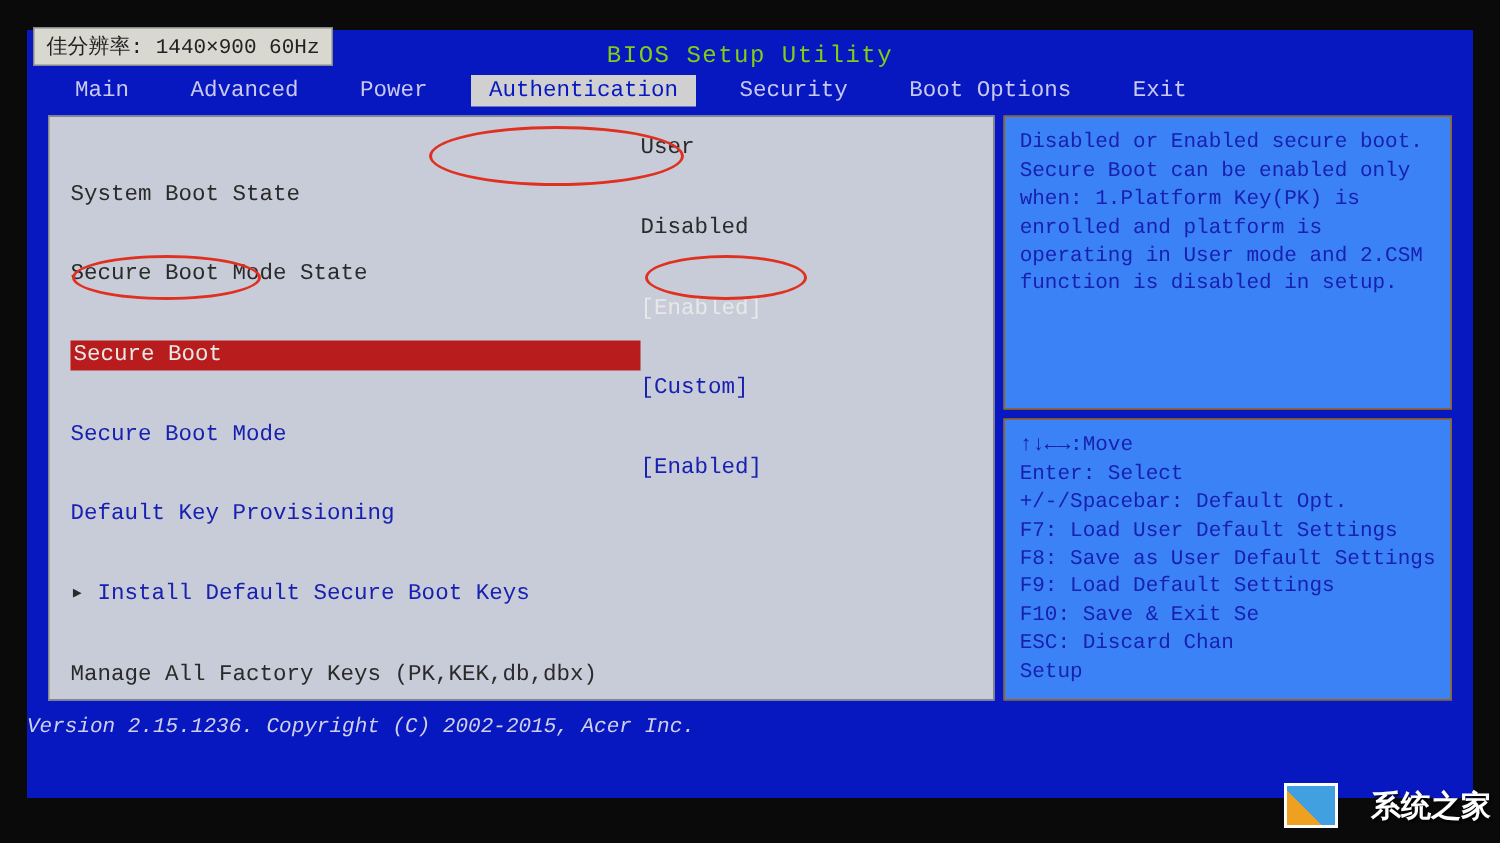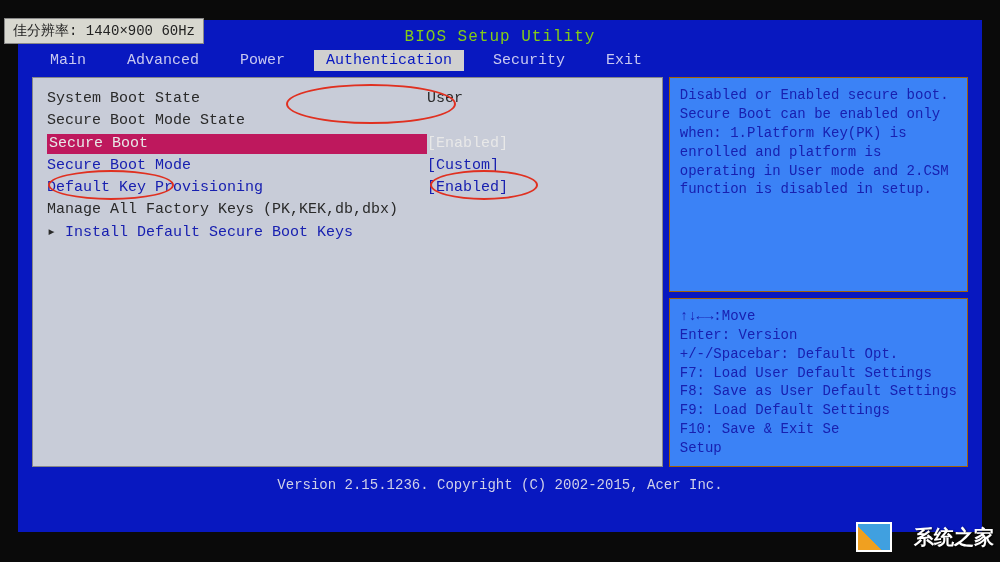--- a/index.html
+++ b/index.html
@@ -21,7 +21,7 @@
   .monitor-info {
     position: absolute;
     top: 18px;
-    left: 4px;
+    left: 22px;
     background: #d8d8d0;
     color: #222;
     padding: 3px 8px;

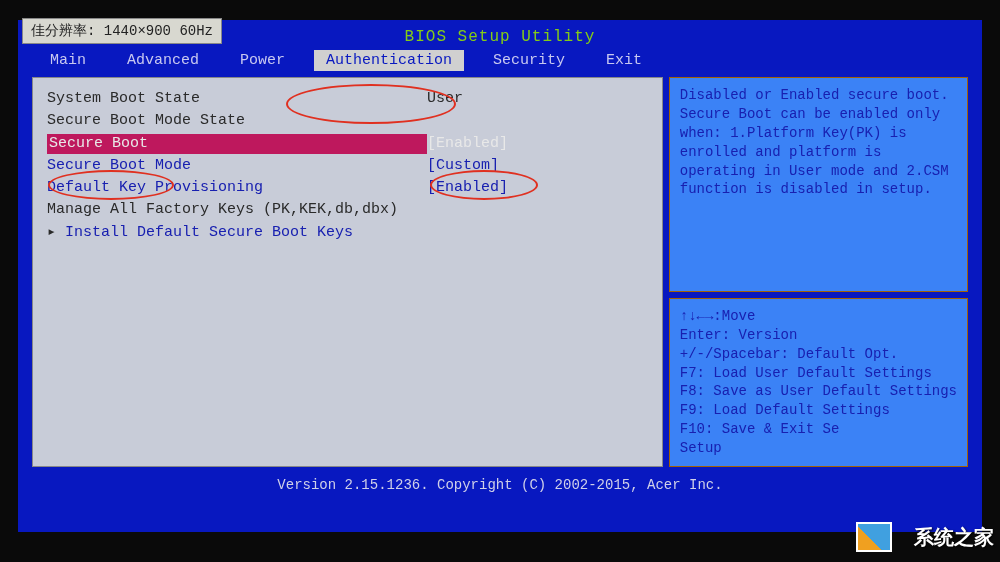--- a/index.html
+++ b/index.html
@@ -166,6 +166,7 @@
       <div class="menu-item">Power</div>
       <div class="menu-item active">Authentication</div>
       <div class="menu-item">Security</div>
+      <div class="menu-item">Boot Options</div>
       <div class="menu-item">Exit</div>
     </div>
 

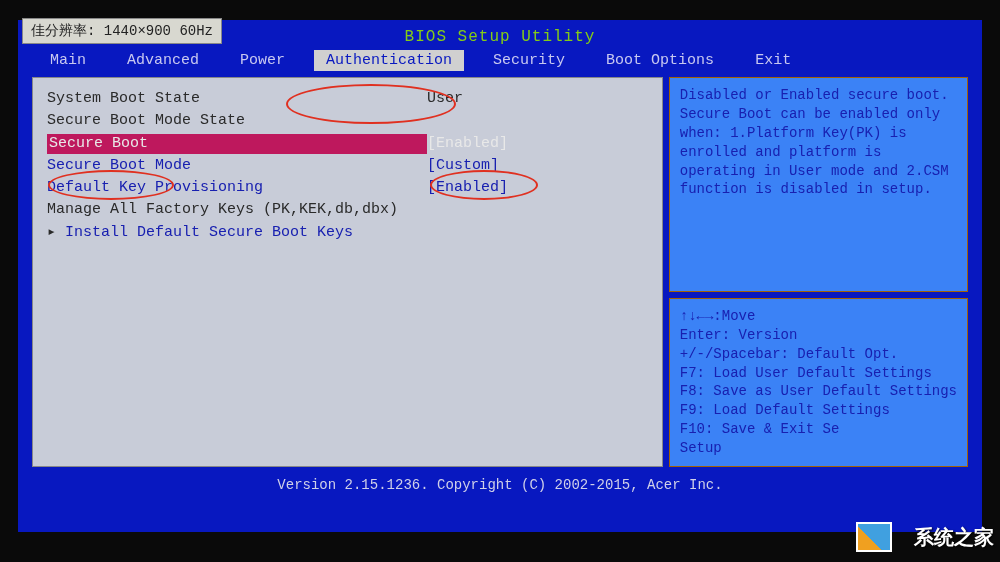--- a/index.html
+++ b/index.html
@@ -77,6 +77,7 @@
   }
   .setting-label {
     flex: 0 0 380px;
+    margin-top: 31px;
   }
   .setting-value {
     flex: 1;

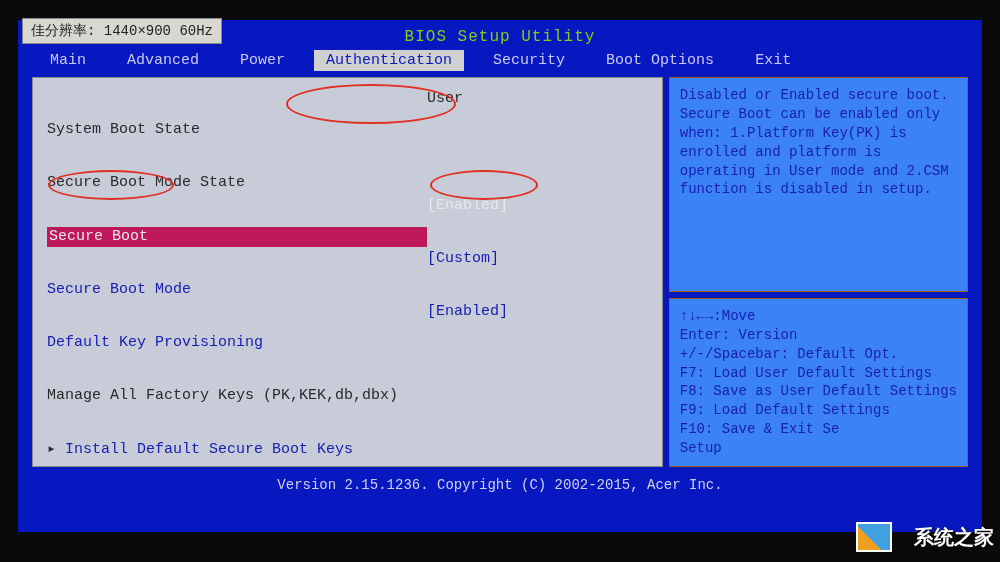--- a/index.html
+++ b/index.html
@@ -179,6 +179,7 @@
         </div>
         <div class="setting-row readonly">
           <span class="setting-label">Secure Boot Mode State</span>
+          <span class="setting-value">Disabled</span>
         </div>
         <div class="setting-row selected">
           <span class="setting-label"><span>Secure Boot</span></span>

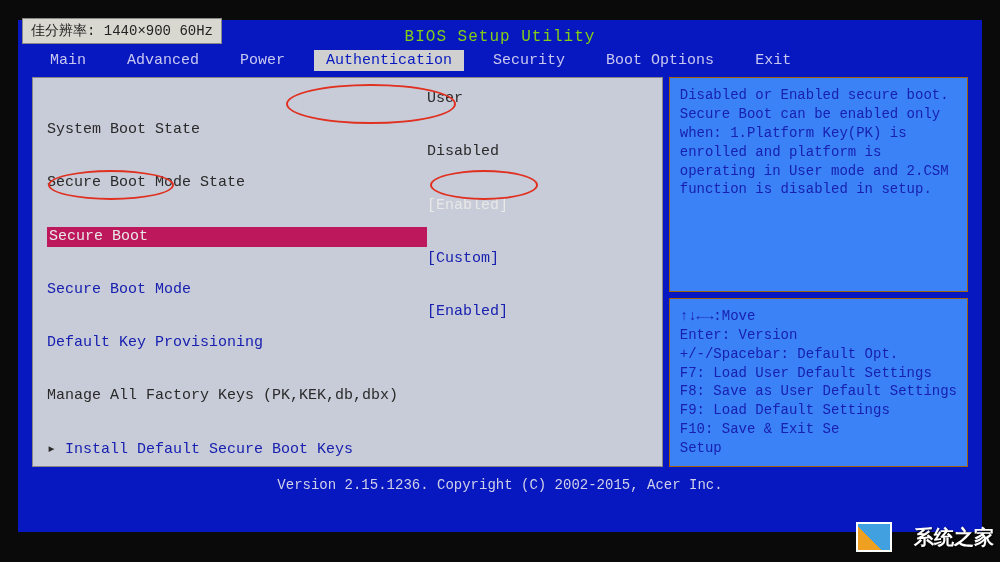--- a/index.html
+++ b/index.html
@@ -83,7 +83,7 @@
     flex: 1;
   }
   .setting-row.selected .setting-label {
-    background: #be185d;
+    background: #b91c1c;
     color: #e8e8e8;
     display: inline-block;
     padding: 0 2px;

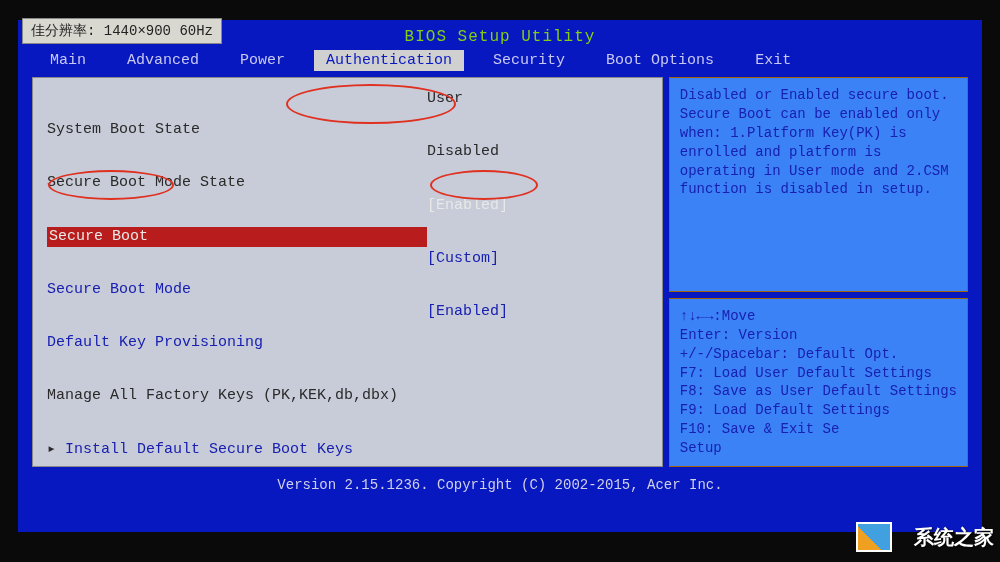--- a/index.html
+++ b/index.html
@@ -208,7 +208,7 @@
         </div>
         <div class="keys-box">
           <div class="key-line">↑↓←→:Move</div>
-          <div class="key-line">Enter: Version</div>
+          <div class="key-line">Enter: Select</div>
           <div class="key-line">+/-/Spacebar: Default Opt.</div>
           <div class="key-line">F7: Load User Default Settings</div>
           <div class="key-line">F8: Save as User Default Settings</div>

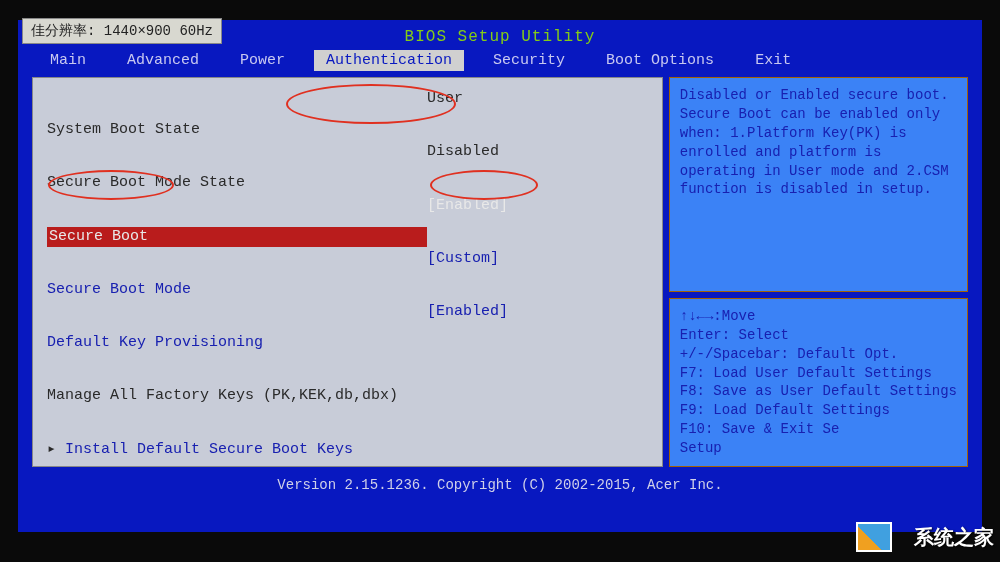--- a/index.html
+++ b/index.html
@@ -214,6 +214,7 @@
           <div class="key-line">F8: Save as User Default Settings</div>
           <div class="key-line">F9: Load Default Settings</div>
           <div class="key-line">F10: Save &amp; Exit Se</div>
+          <div class="key-line">ESC: Discard Chan</div>
           <div class="key-line">Setup</div>
         </div>
       </div>

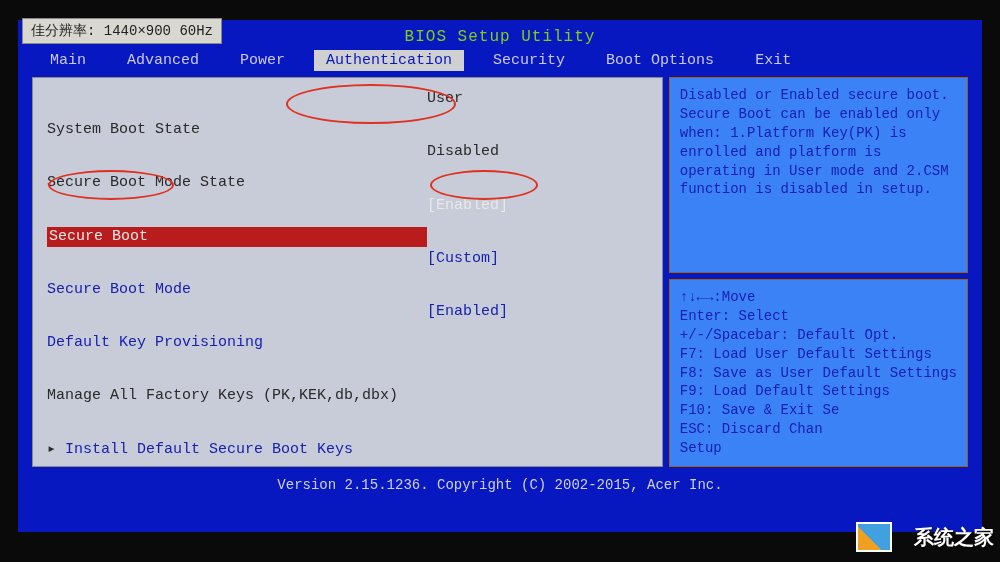--- a/index.html
+++ b/index.html
@@ -193,11 +193,11 @@
           <span class="setting-label">Default Key Provisioning</span>
           <span class="setting-value">[Enabled]</span>
         </div>
+        <div class="setting-row submenu">
+          <span class="setting-label" style="flex:1">Install Default Secure Boot Keys</span>
+        </div>
         <div class="setting-row readonly">
           <span class="setting-label" style="flex:1">Manage All Factory Keys (PK,KEK,db,dbx)</span>
-        </div>
-        <div class="setting-row submenu">
-          <span class="setting-label" style="flex:1">Install Default Secure Boot Keys</span>
         </div>
       </div>
 

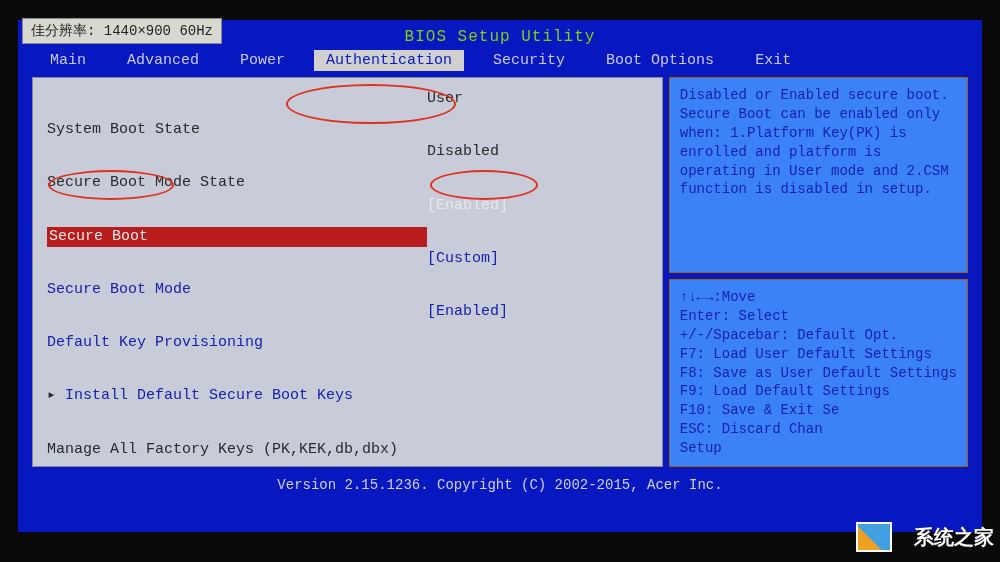--- a/index.html
+++ b/index.html
@@ -117,10 +117,10 @@
   .keys-box { flex: 0 0 auto; }
   .key-line { white-space: nowrap; overflow: hidden; }
   .footer {
-    text-align: center;
     color: #d0d0e8;
     font-size: 14px;
     padding: 4px 0;
+    font-style: italic;
   }
   .annot {
     position: absolute;

